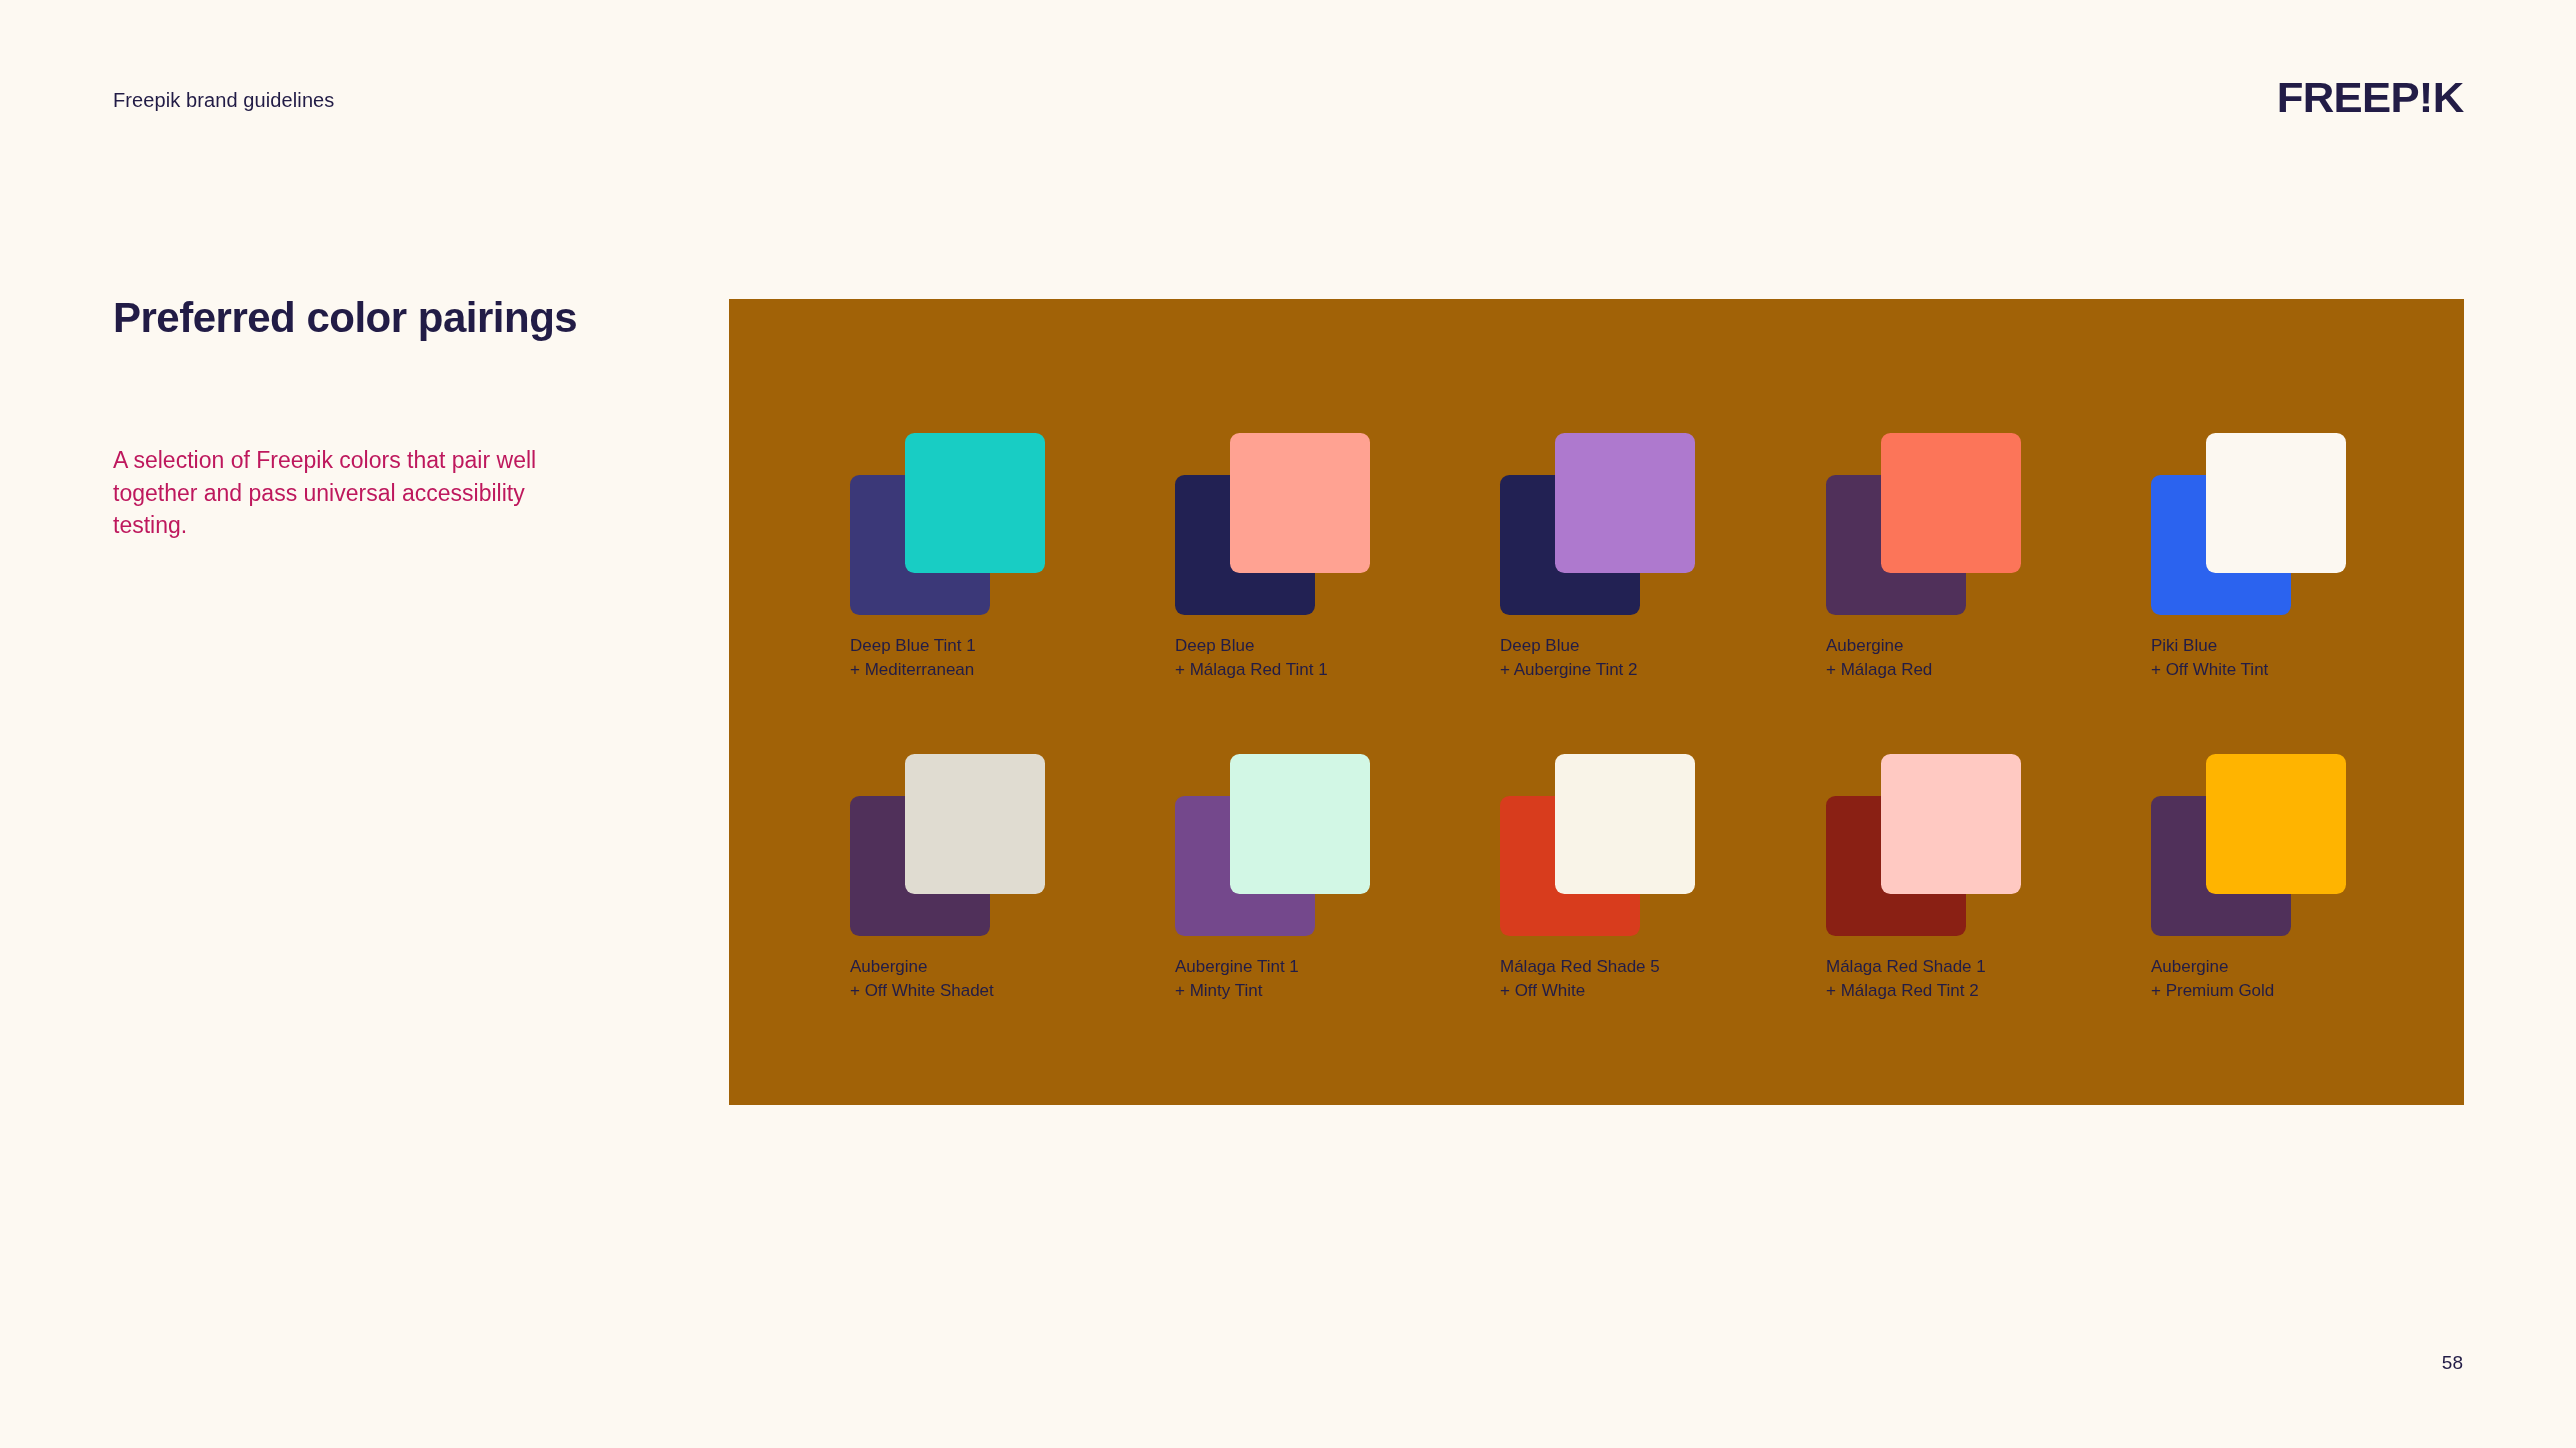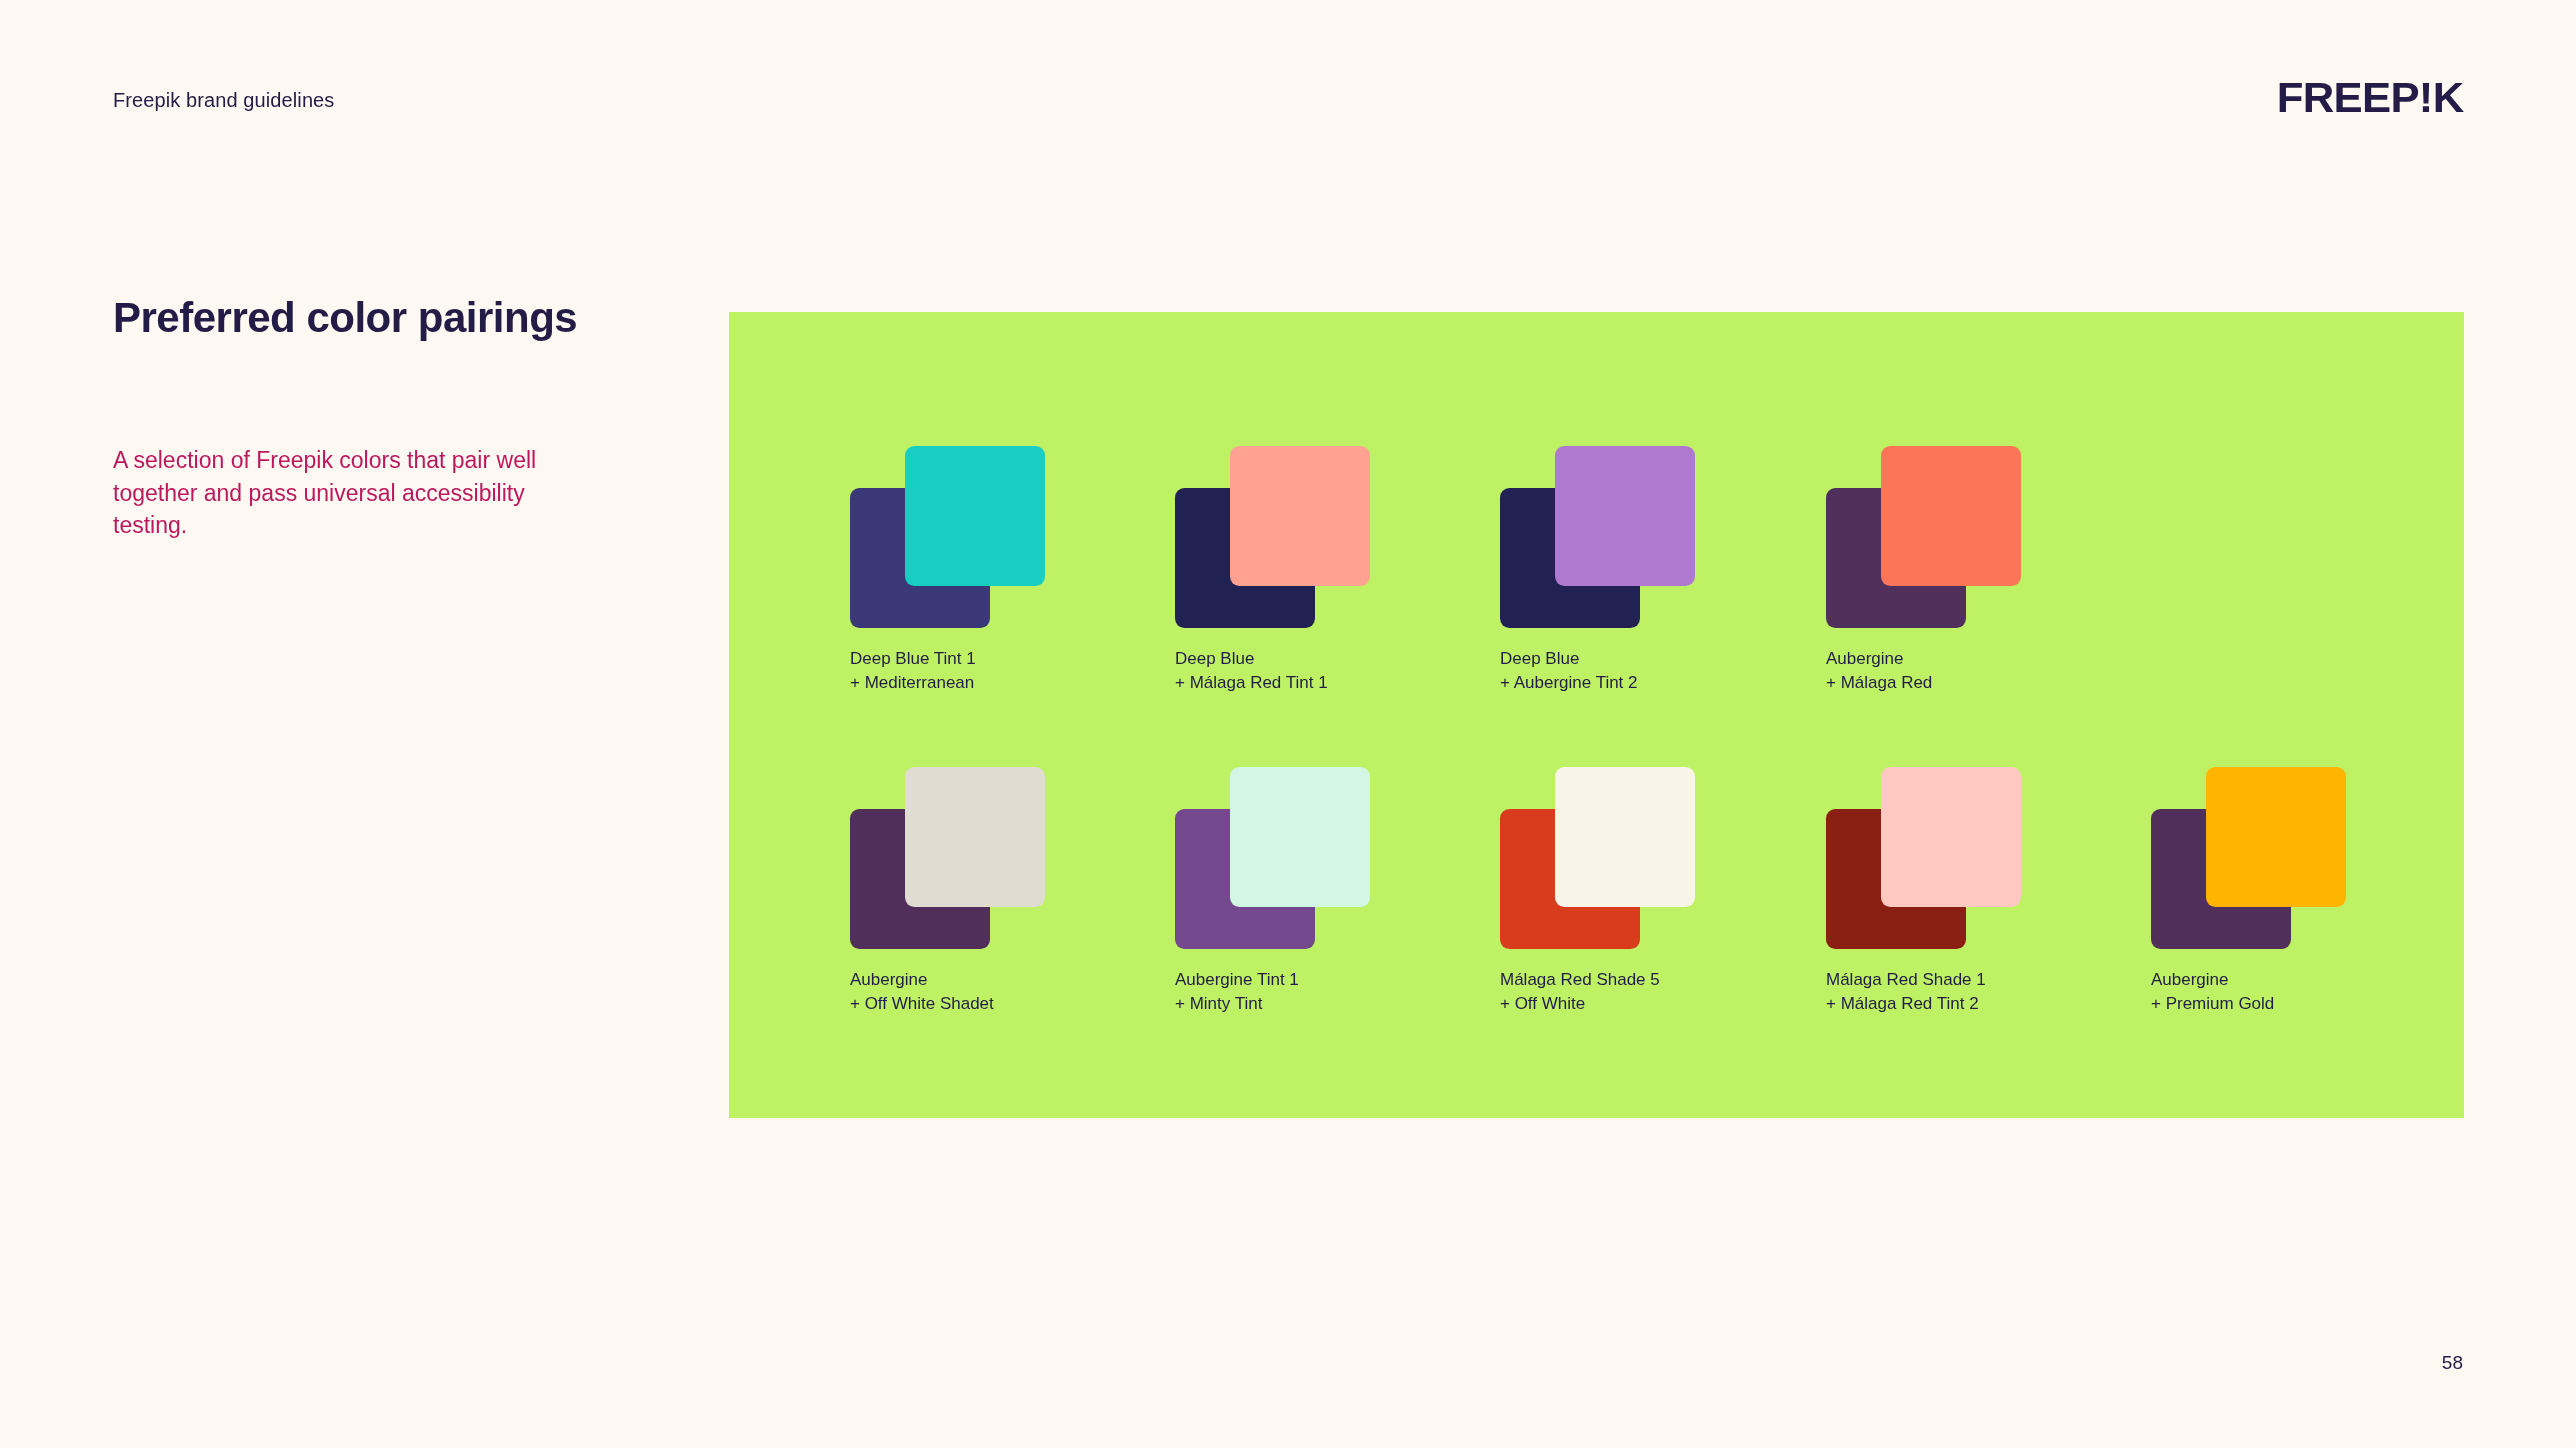--- a/index.html
+++ b/index.html
@@ -71,10 +71,10 @@
   .card {
     position: absolute;
     left: 729px;
-    top: 312px;
+    top: 299px;
     width: 1735px;
     height: 806px;
-    background: #bef264;
+    background: #a16207;
   }
 
   .pair-grid {

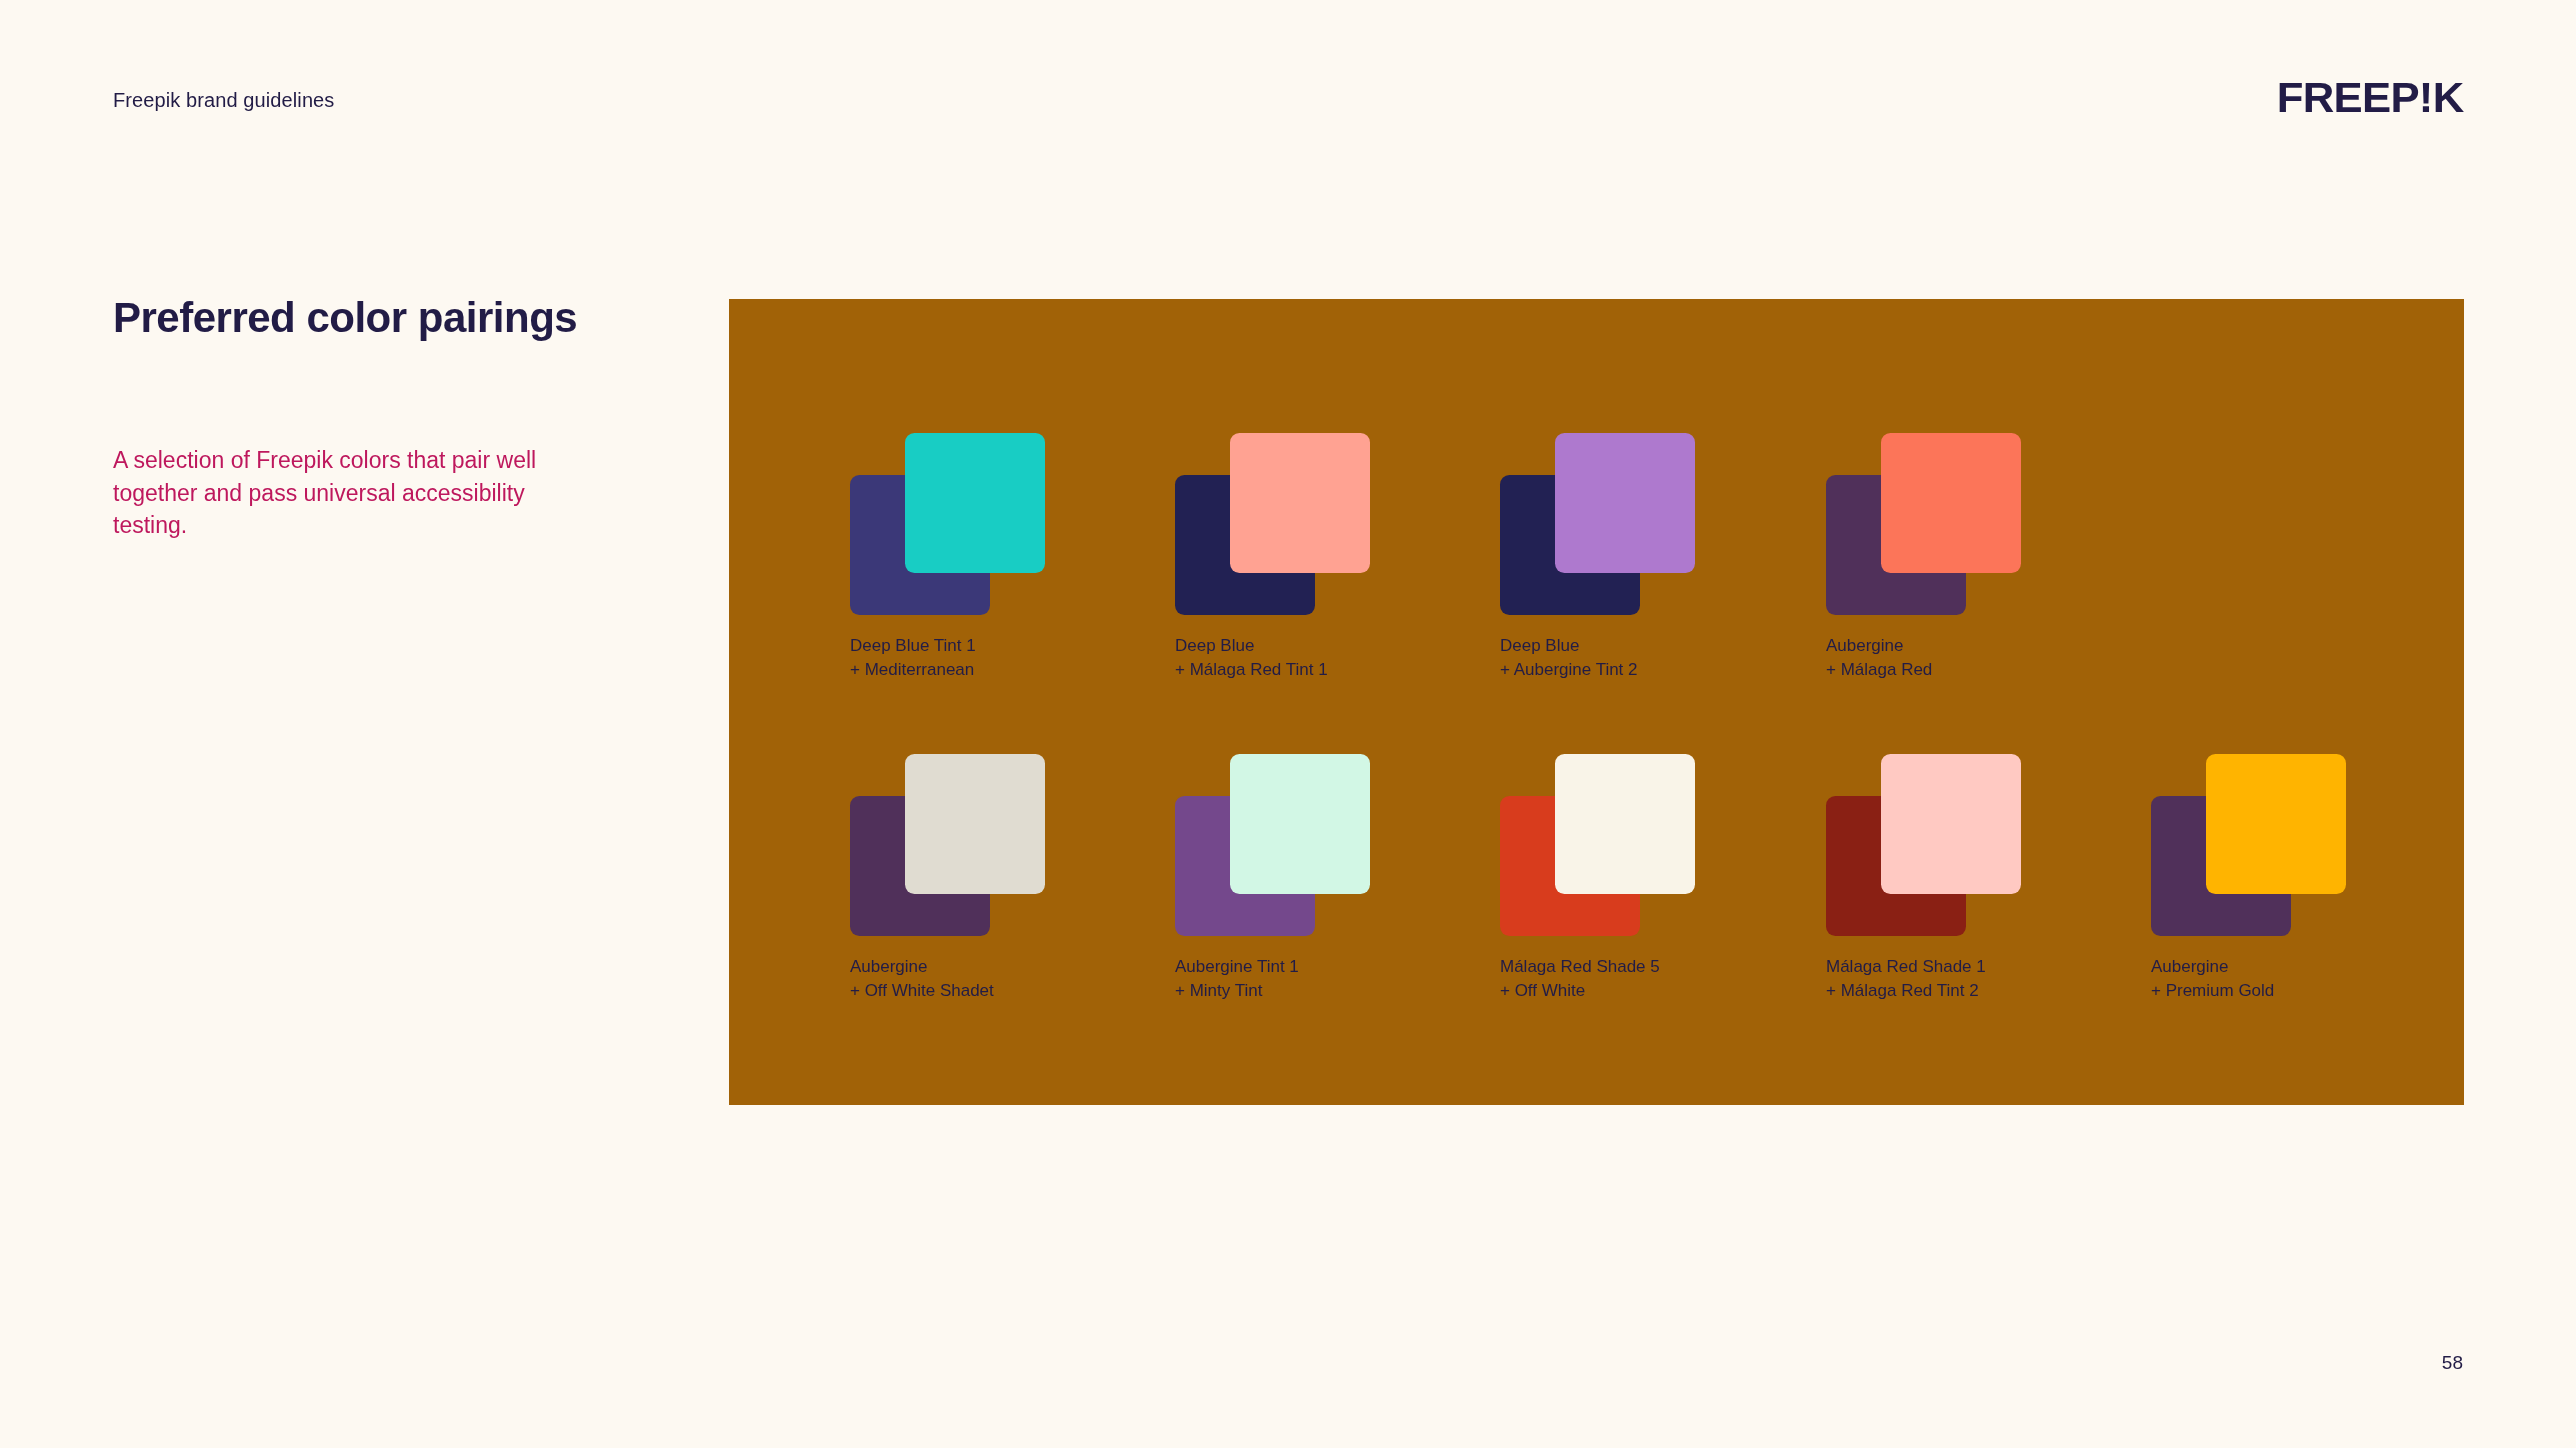--- a/index.html
+++ b/index.html
@@ -177,6 +177,14 @@
           <div class="pair-label">Aubergine
 + Málaga Red</div>
         </div>
+        <div class="pair" style="left: 1422px; top: 134px;">
+          <div class="swatch-stack">
+            <div class="sq back" style="background: rgb(43, 99, 239);"></div>
+            <div class="sq front" style="background: rgb(252, 248, 241);"></div>
+          </div>
+          <div class="pair-label">Piki Blue
++ Off White Tint</div>
+        </div>
         <div class="pair" style="left: 121px; top: 455px;">
           <div class="swatch-stack">
             <div class="sq back" style="background: rgb(80, 48, 90);"></div>

